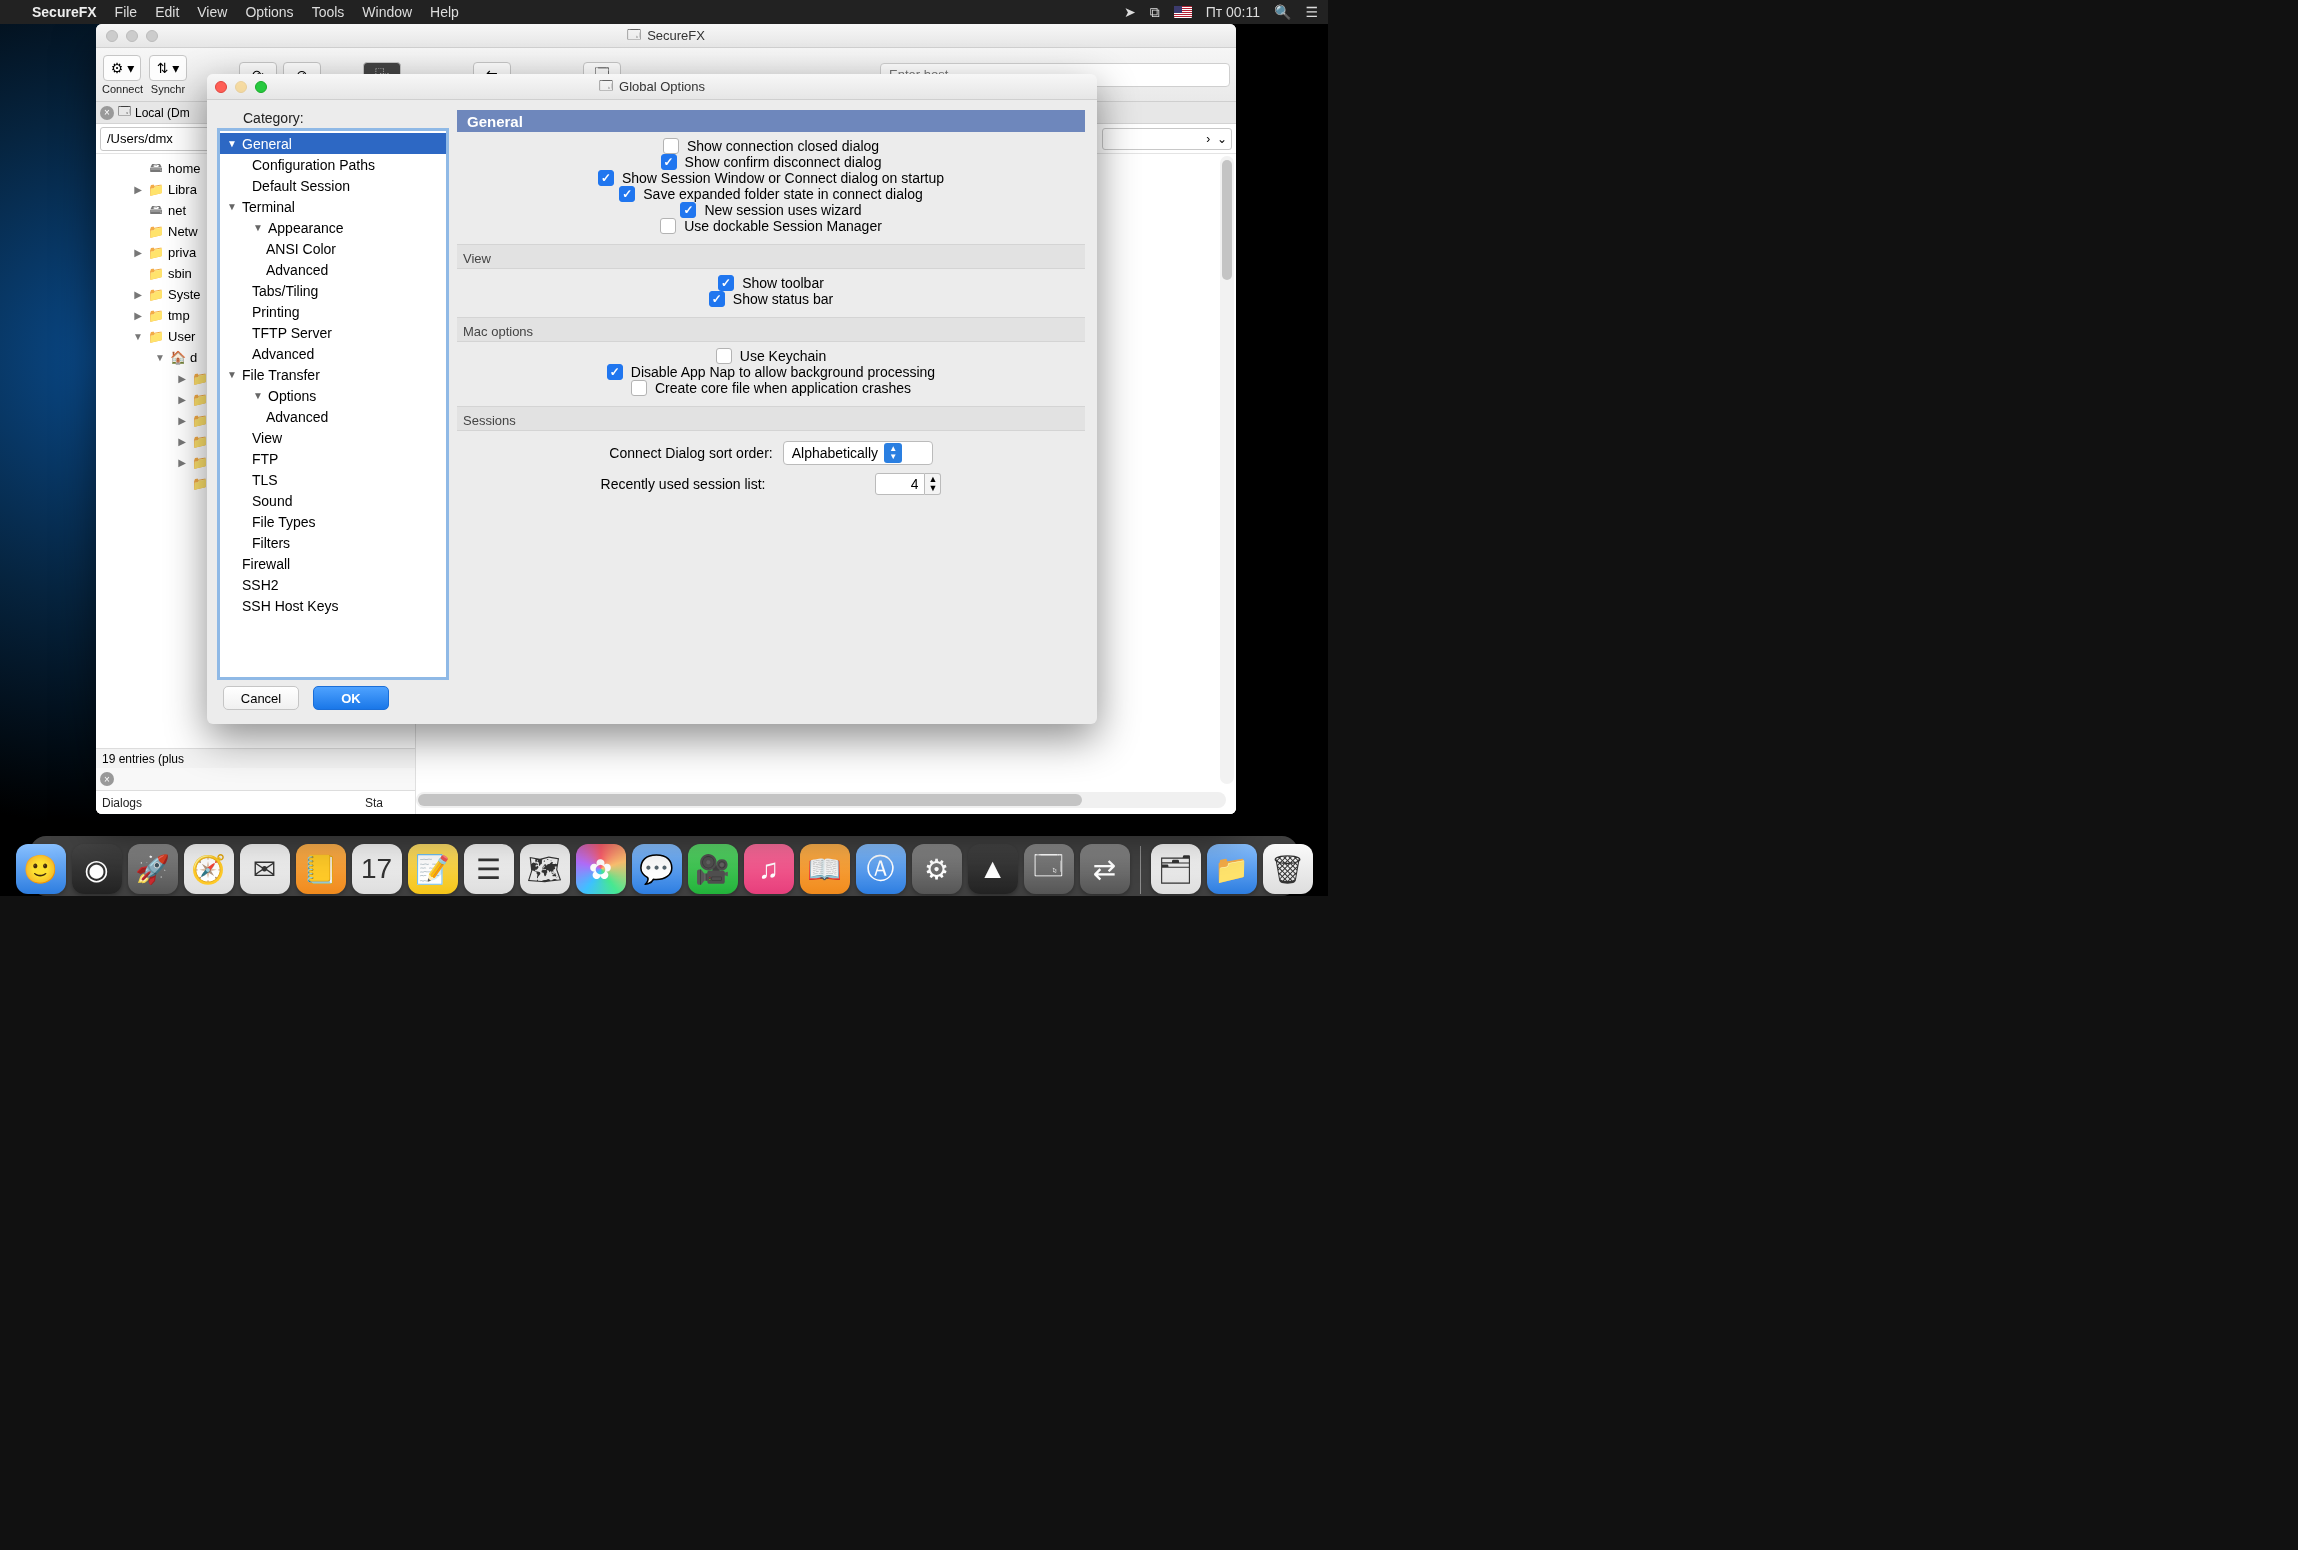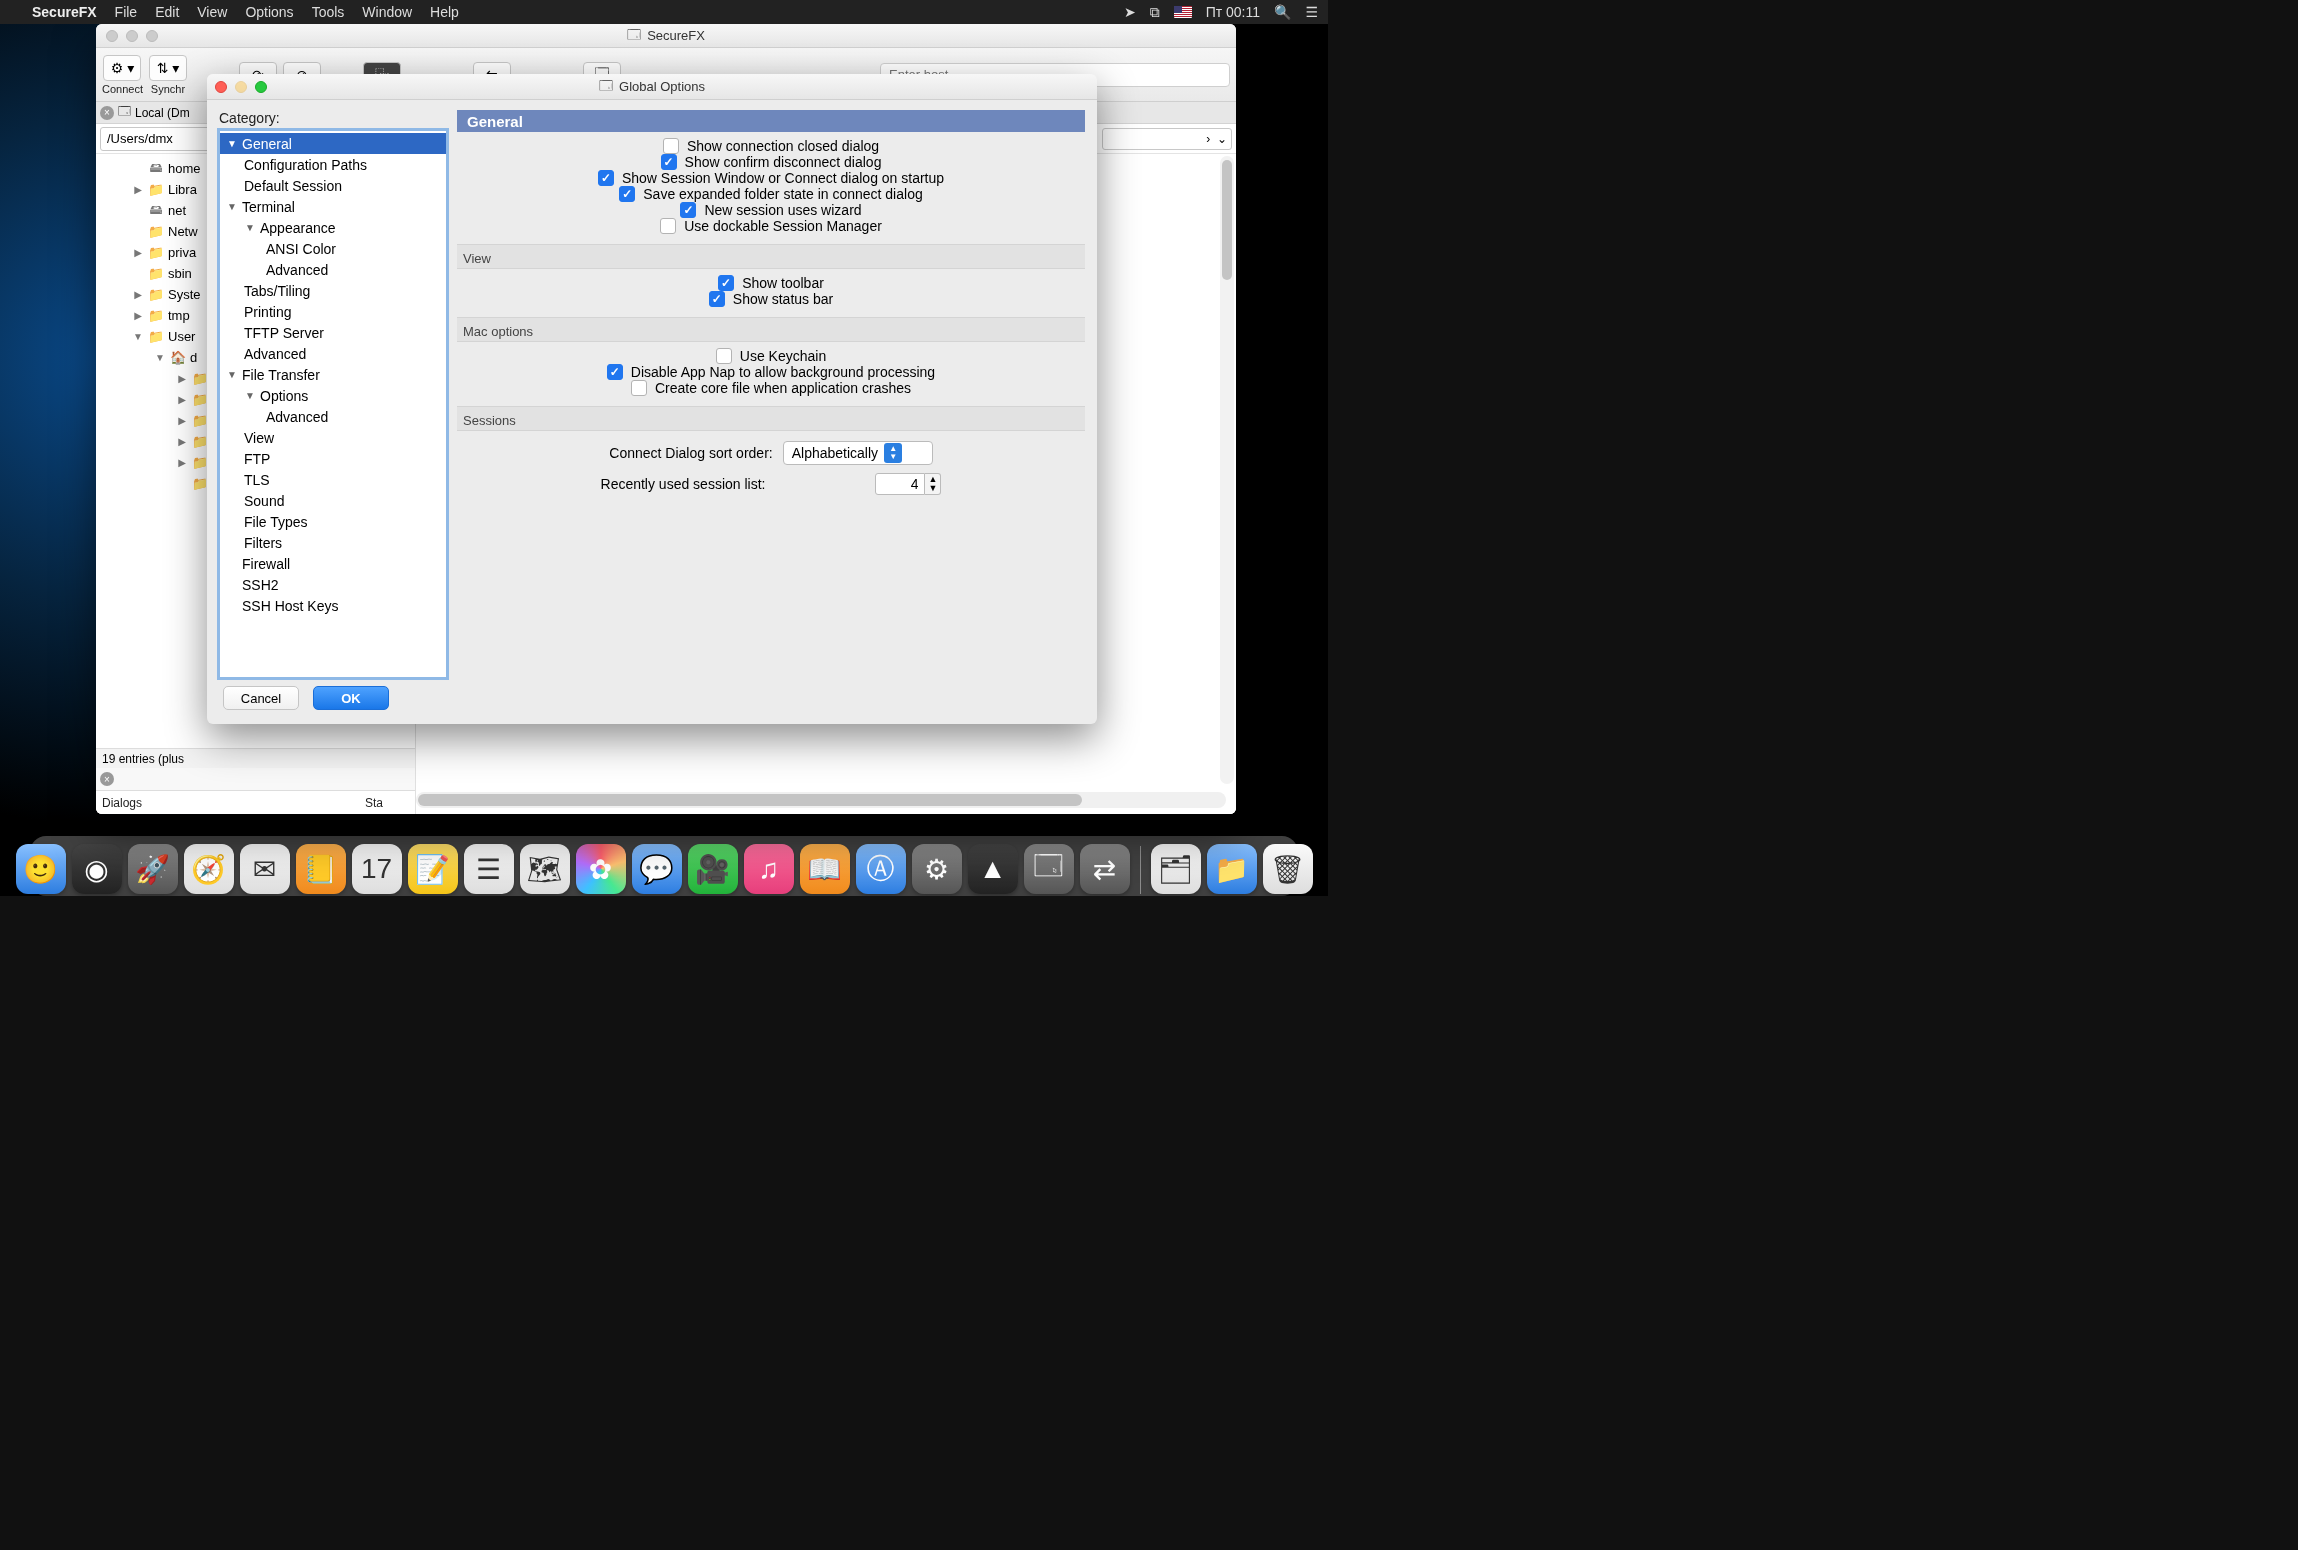--- a/index.html
+++ b/index.html
@@ -165,7 +165,7 @@
 .m-body { flex:1; display:flex; flex-direction:column; padding: 10px 12px 14px 12px; gap:8px; }
 .m-cols { flex:1; display:flex; gap:10px; min-height:0; }
 .m-cat-col { width: 228px; display:flex; flex-direction:column; }
-.m-cat-label { font-size:14px; color:#222; margin-bottom:4px; }
+.m-cat-label { font-size:14px; color:#222; margin-bottom:4px;margin-left:24px; }
 .cat-list {
   flex:1; border:1px solid #bfbfbf; background:#fff; font-size:14px; overflow:auto;
   border-radius:0; box-shadow: 0 0 0 3px #a7c7ea inset;

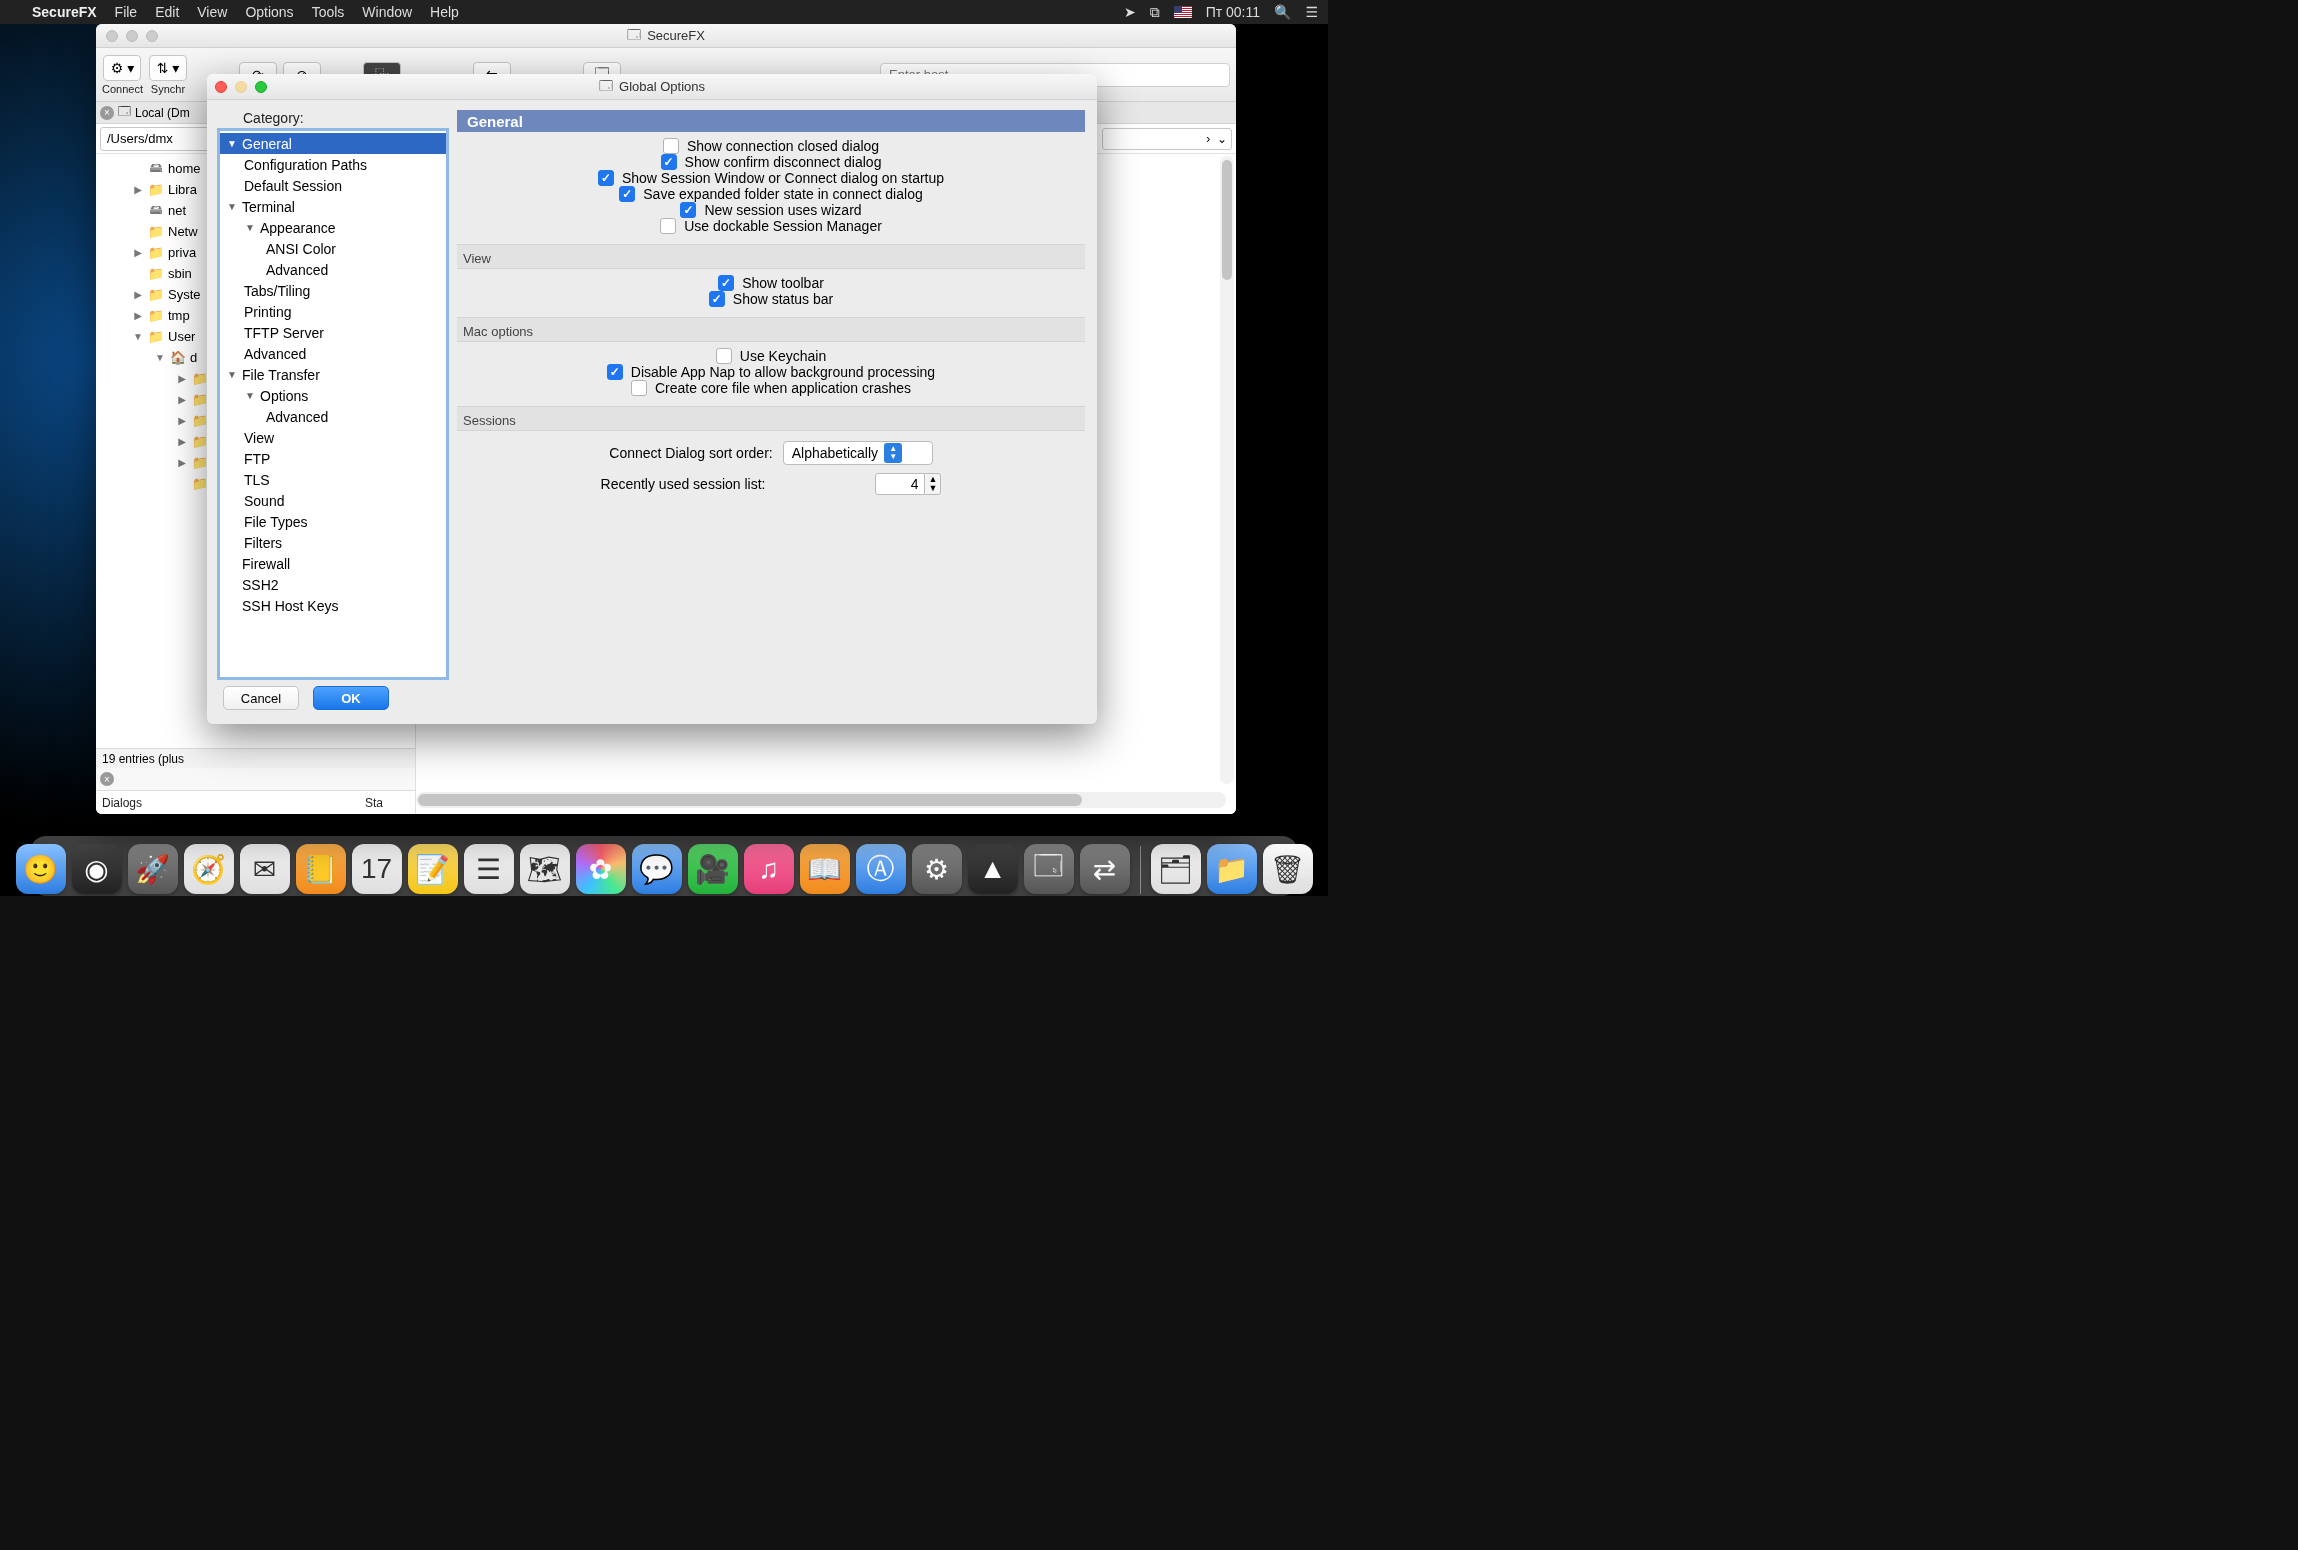--- a/index.html
+++ b/index.html
@@ -176,7 +176,7 @@
 .cat-item.sel { background:#2d68c4; color:#fff; }
 .cat-item .arw { width:12px; font-size:10px; color:#666; text-align:center;}
 .cat-item.sel .arw { color:#fff; }
-.cat-item.ind1 { padding-left: 24px; }
+.cat-item.ind1 { padding-left: 32px; }
 .cat-item.ind2 { padding-left: 46px; }
 
 .m-right { flex:1; display:flex; flex-direction:column; }

